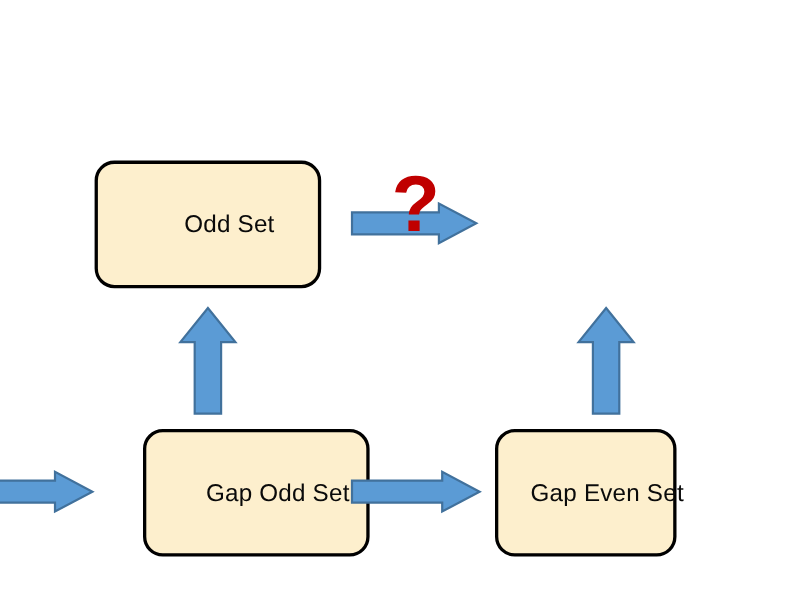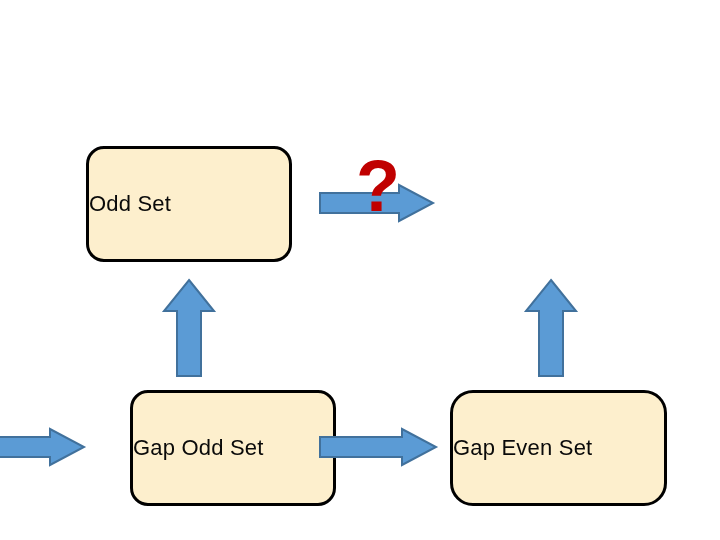--- a/index.html
+++ b/index.html
@@ -25,7 +25,8 @@
     border-radius: 18px;
     display: flex;
     align-items: center;
-    justify-content: flex-start;
+    justify-content: center;
+    padding-left: 39px;
   }
   .node-label {
     font-family: "Liberation Sans", sans-serif;

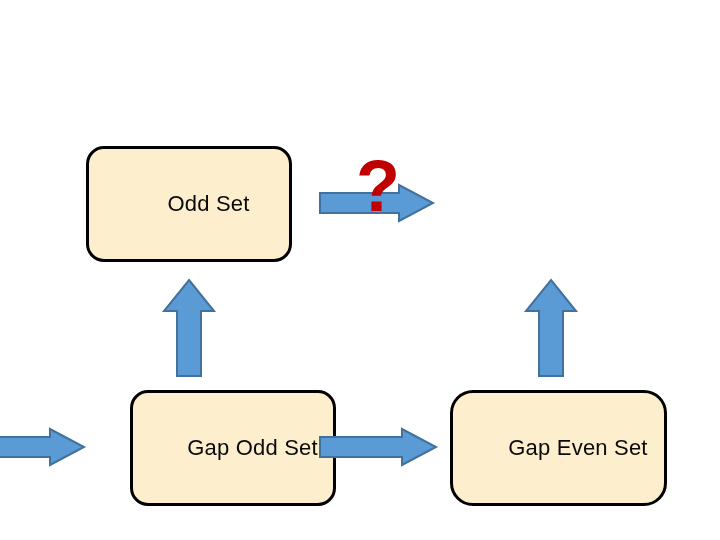--- a/index.html
+++ b/index.html
@@ -70,7 +70,7 @@
     <span class="node-label">Gap Odd Set</span>
   </div>
 
-  <div class="node-box" style="left:450px; top:390px; width:217px; height:116px;border-radius:23px;">
+  <div class="node-box" style="left:450px; top:390px; width:165px; height:116px;">
     <span class="node-label">Gap Even Set</span>
   </div>
 

